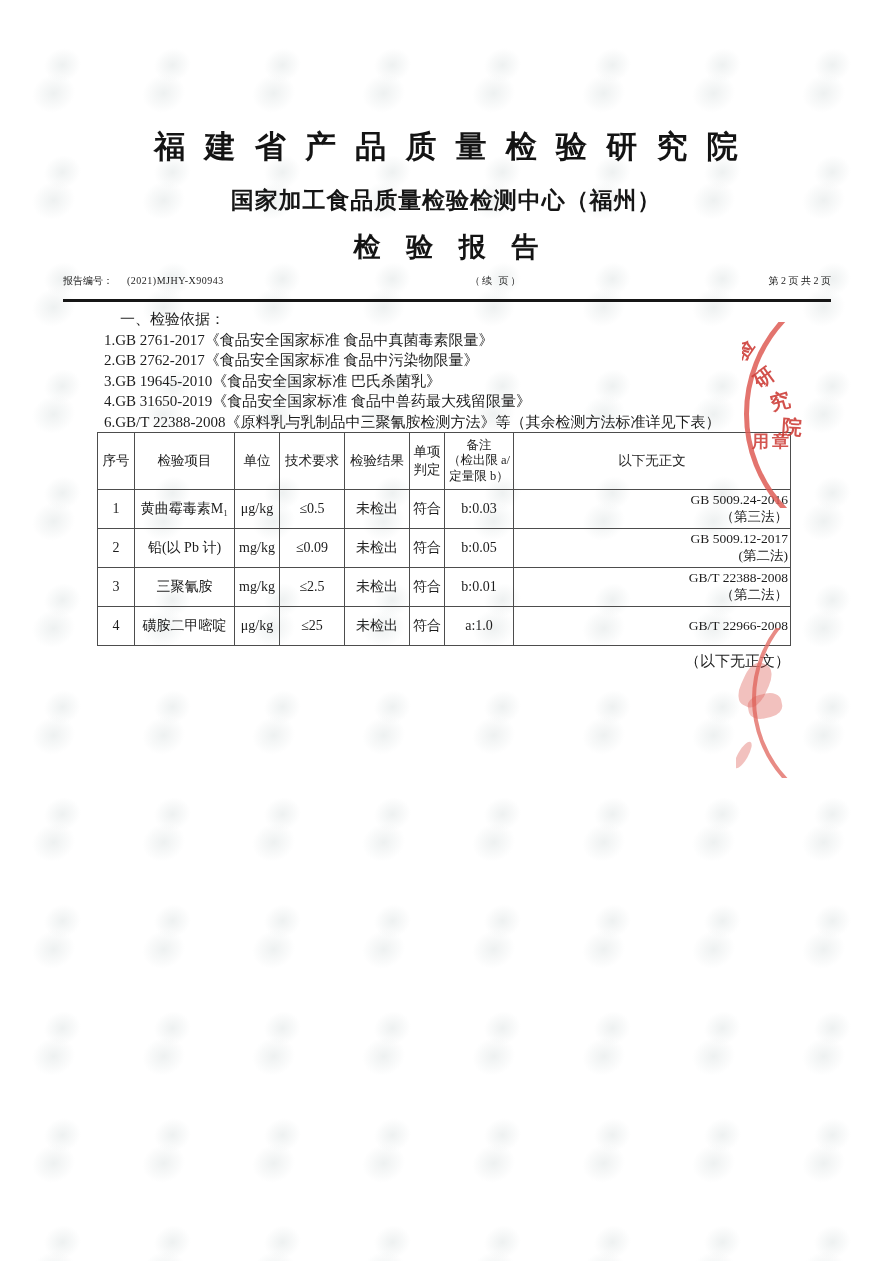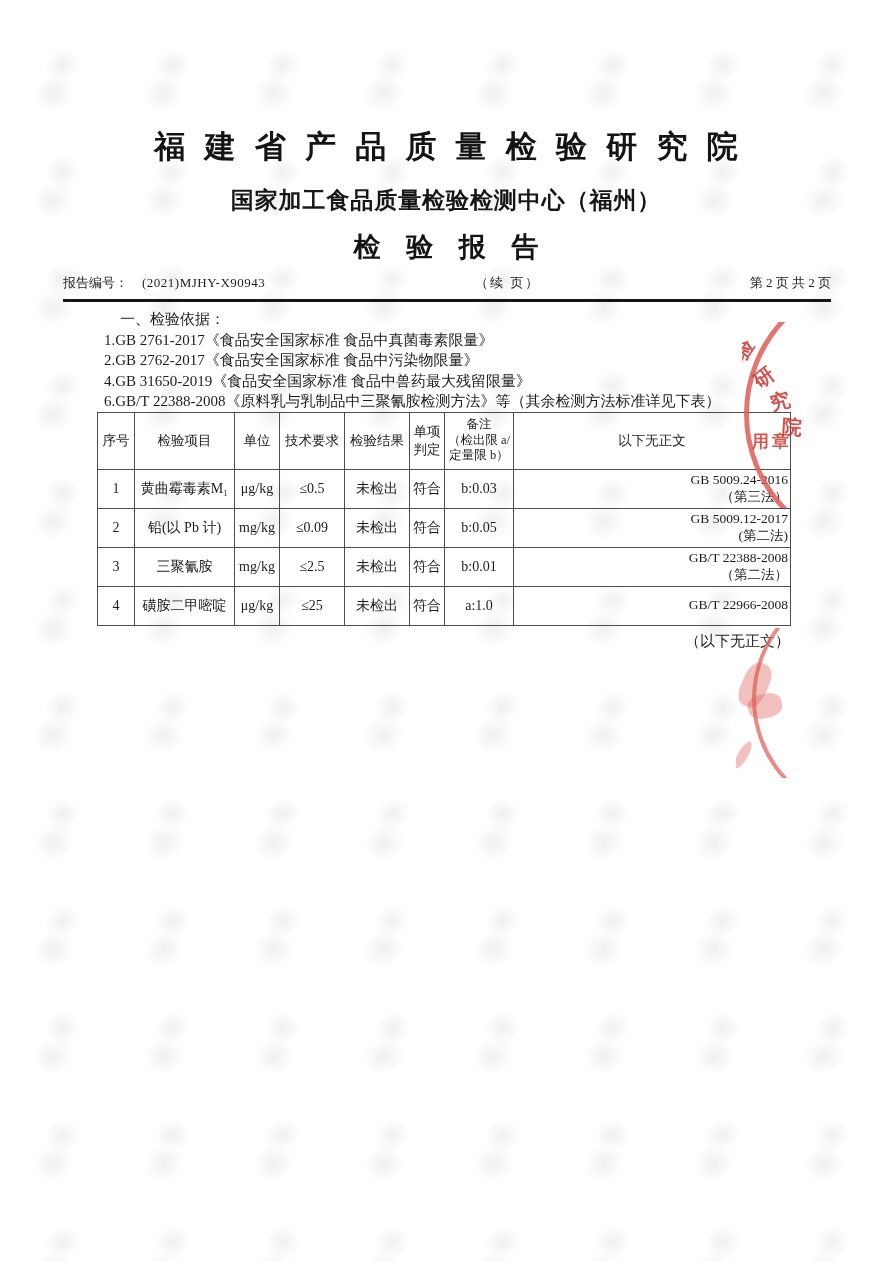--- a/index.html
+++ b/index.html
@@ -33,7 +33,7 @@
   .meta-row{
     position:absolute;top:274px;left:63px;width:768px;
     display:flex;justify-content:space-between;align-items:center;
-    font-size:13px;color:#1d1d1d;
+    font-size:10px;color:#1d1d1d;
   }
   .meta-left .report-no{margin-left:14px;letter-spacing:0.5px;}
   .meta-center{letter-spacing:2px;}

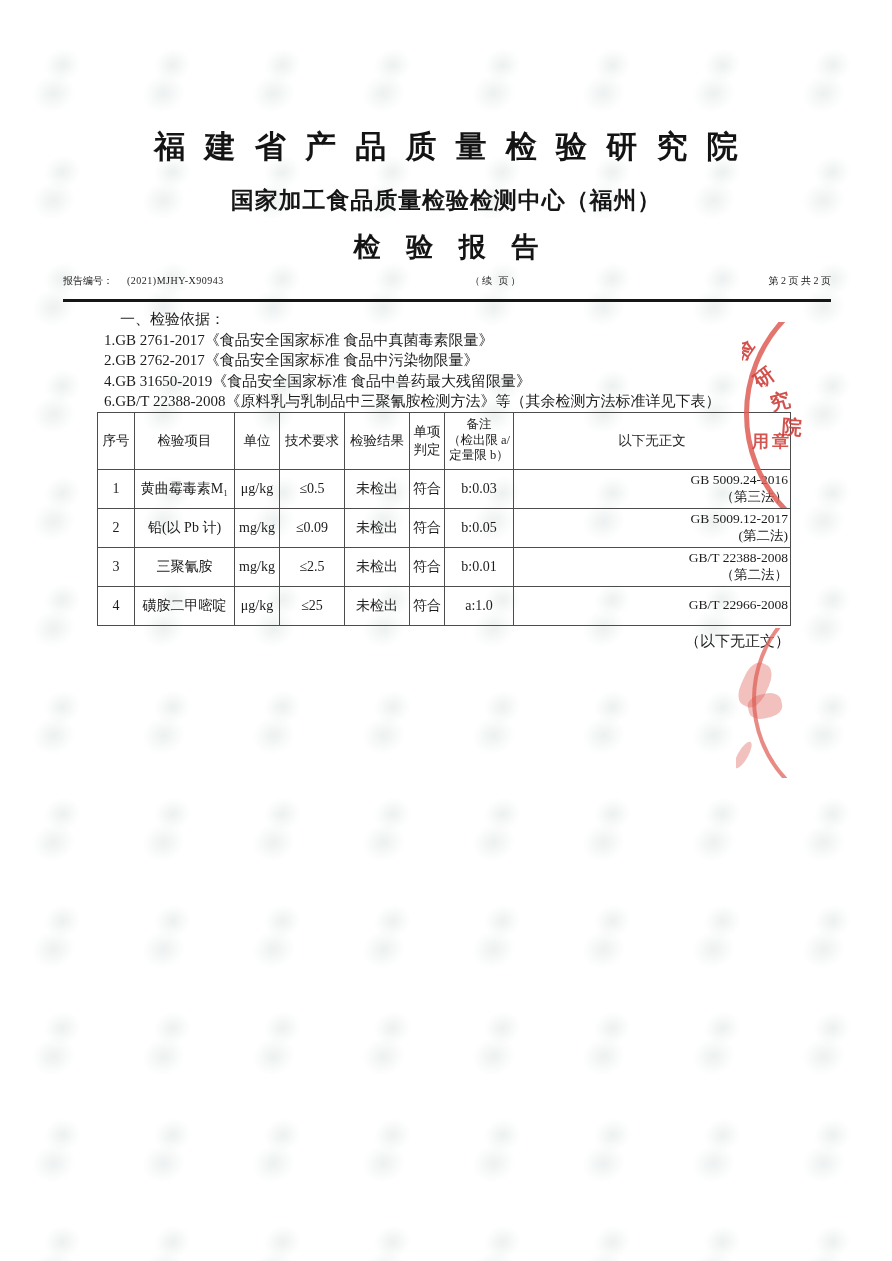--- a/index.html
+++ b/index.html
@@ -208,6 +208,7 @@
     <div id="basis-list">
         <div class="basis-item">1.GB 2761-2017《食品安全国家标准 食品中真菌毒素限量》</div>
         <div class="basis-item">2.GB 2762-2017《食品安全国家标准 食品中污染物限量》</div>
+        <div class="basis-item">3.GB 19645-2010《食品安全国家标准 巴氏杀菌乳》</div>
         <div class="basis-item">4.GB 31650-2019《食品安全国家标准 食品中兽药最大残留限量》</div>
         <div class="basis-item">6.GB/T 22388-2008《原料乳与乳制品中三聚氰胺检测方法》等（其余检测方法标准详见下表）</div>
       </div>

